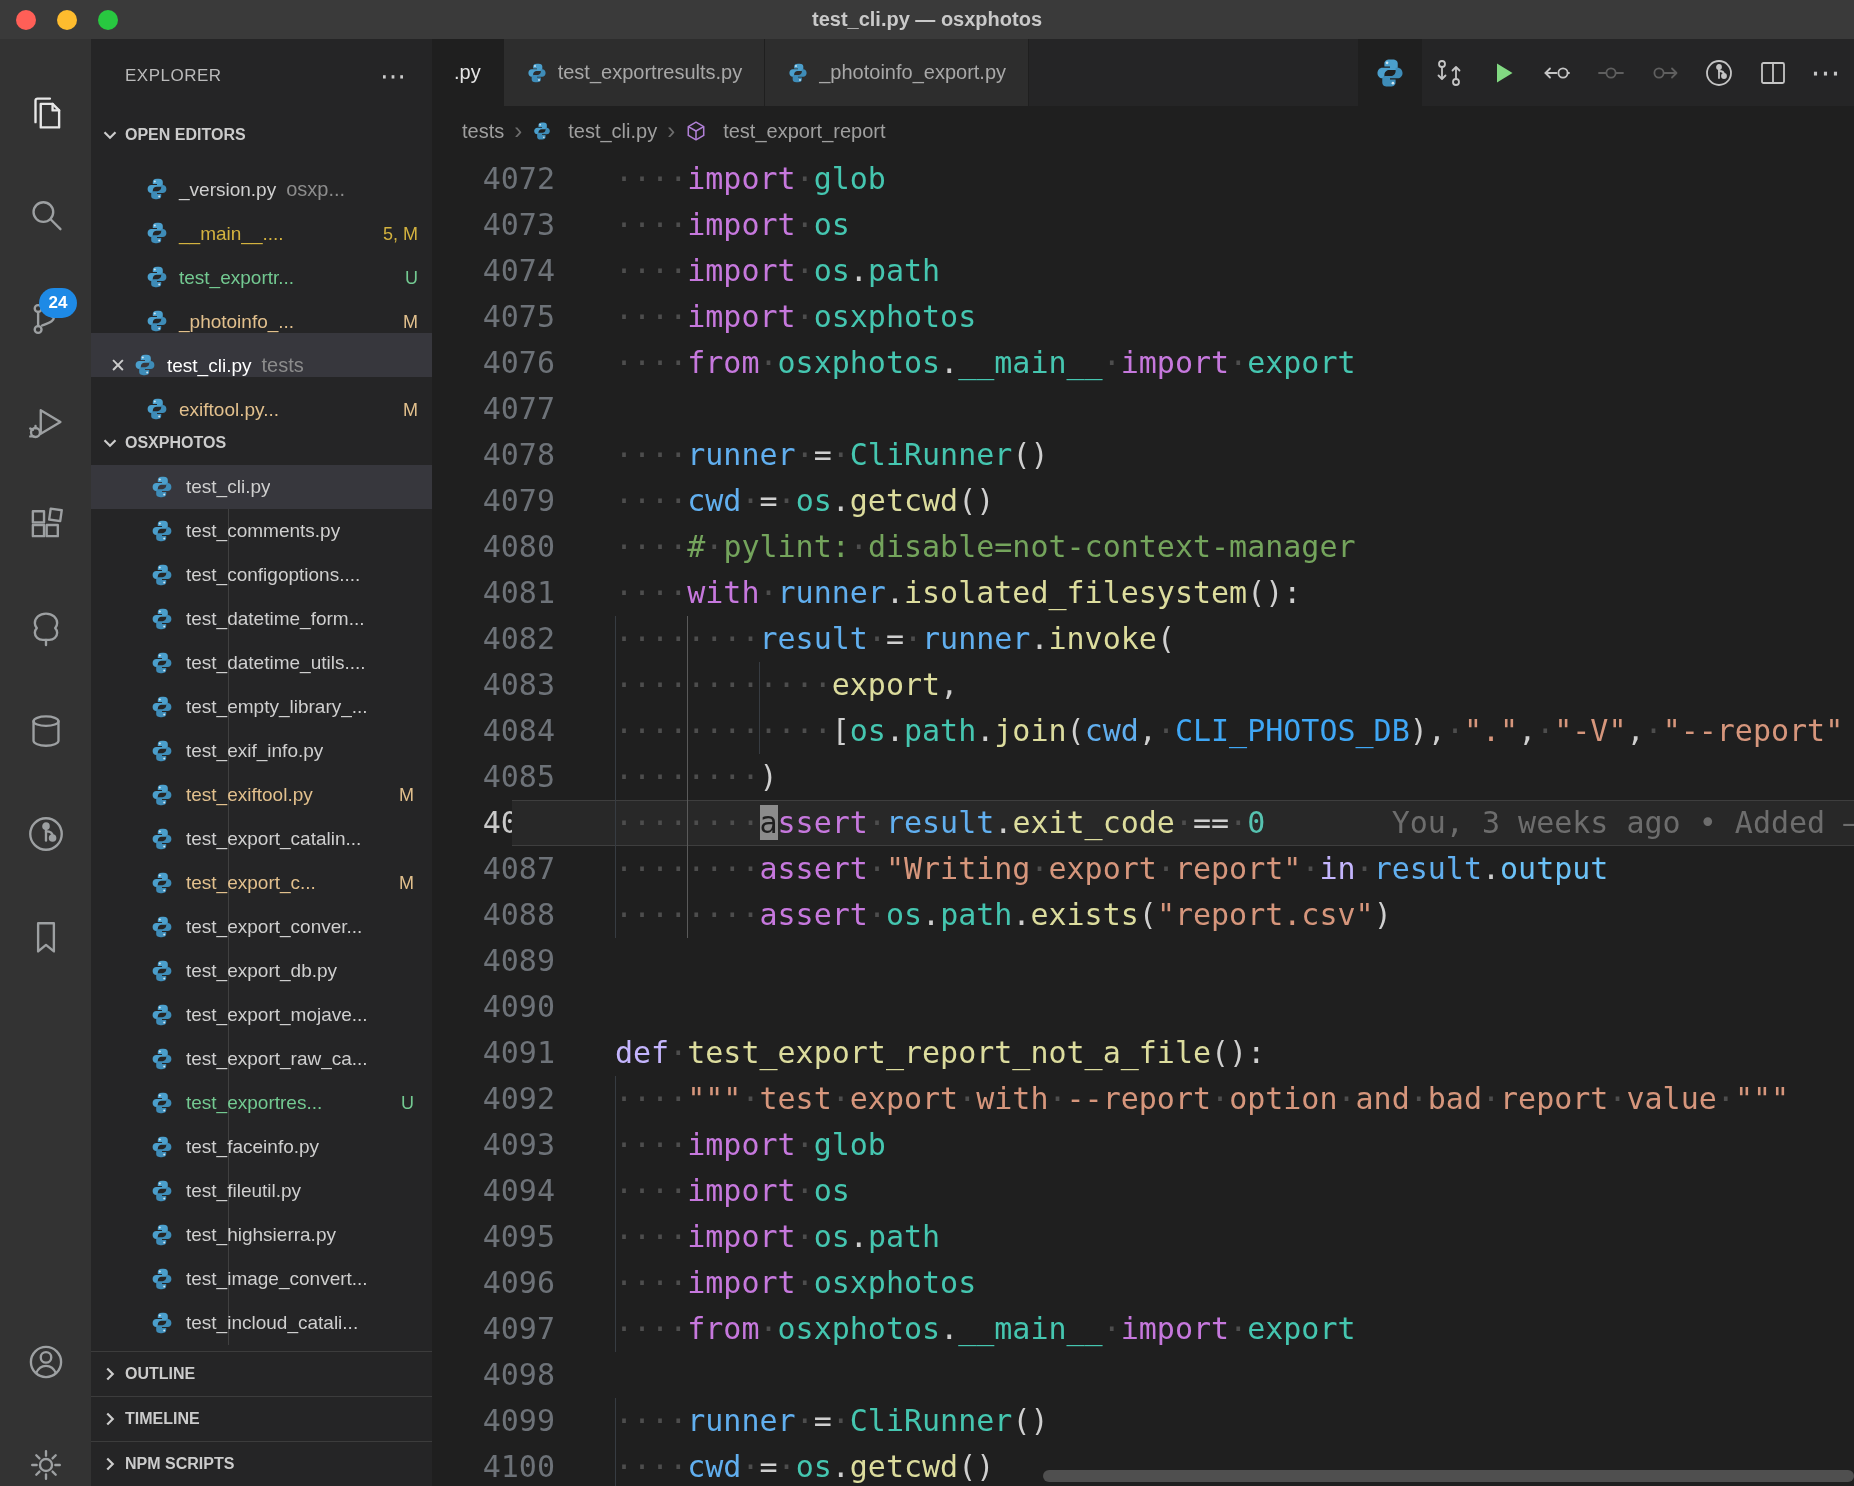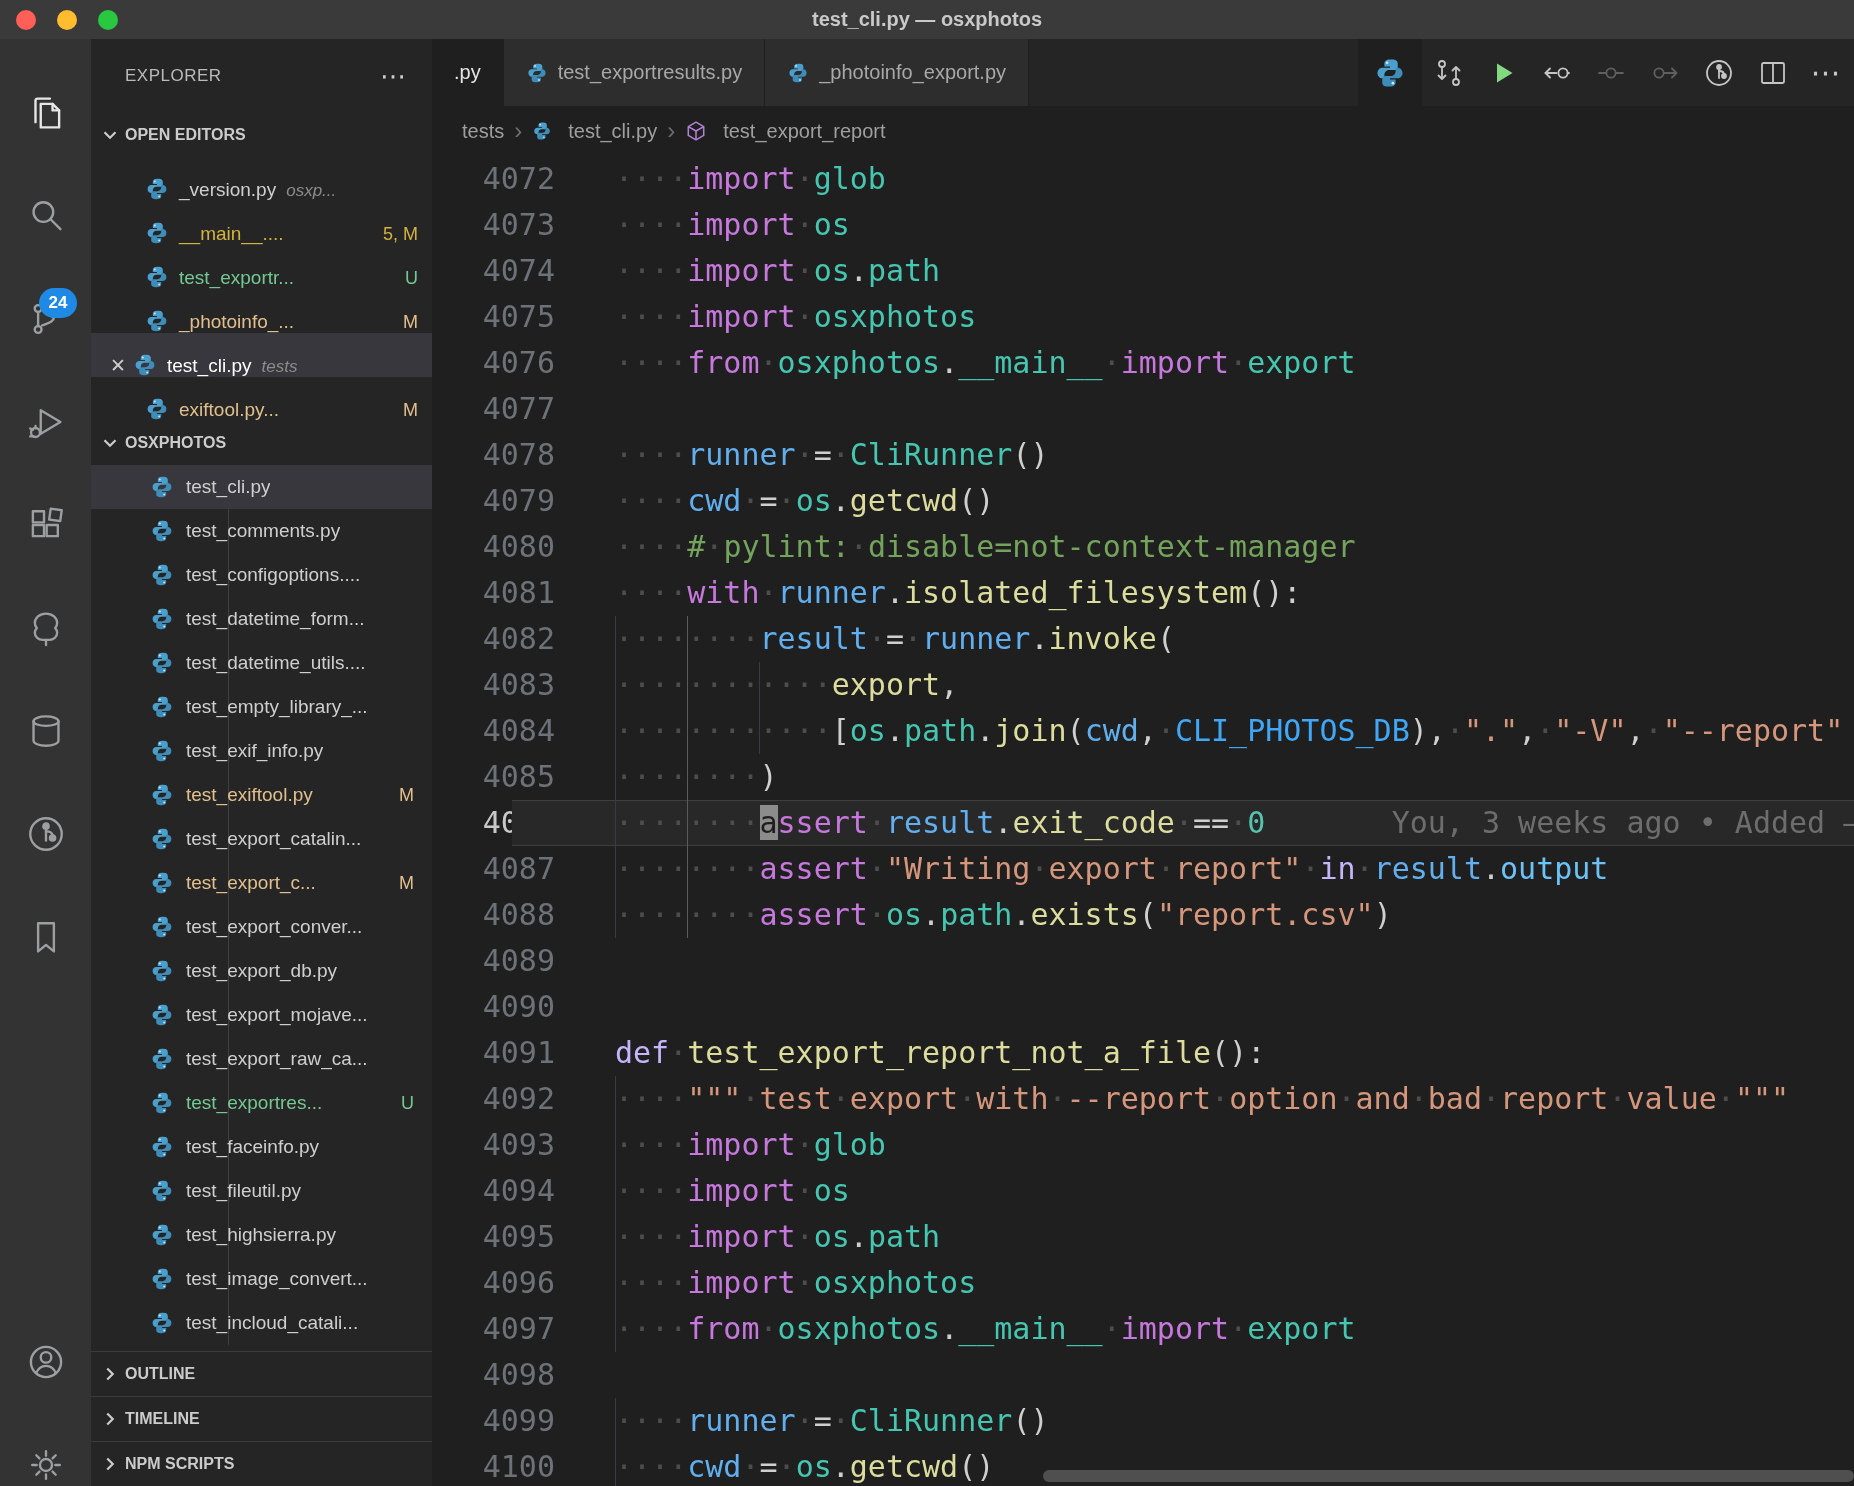--- a/index.html
+++ b/index.html
@@ -41,7 +41,7 @@
   .oe-row .pyic{margin:0 10px 0 0;}
   .oe-row .pad{width:54px;flex:0 0 54px;}
   .oe-name{white-space:nowrap;}
-  .oe-desc{color:#8c8c8c;font-size:17px;margin-left:10px;white-space:nowrap;font-style:italic;}
+  .oe-desc{color:#8c8c8c;font-size:20px;margin-left:10px;white-space:nowrap;}
   .oe-grow{flex:1;}
   .oe-badge{font-size:18px;margin-left:8px;}
   .c-normal{color:#cfcfcf;}

